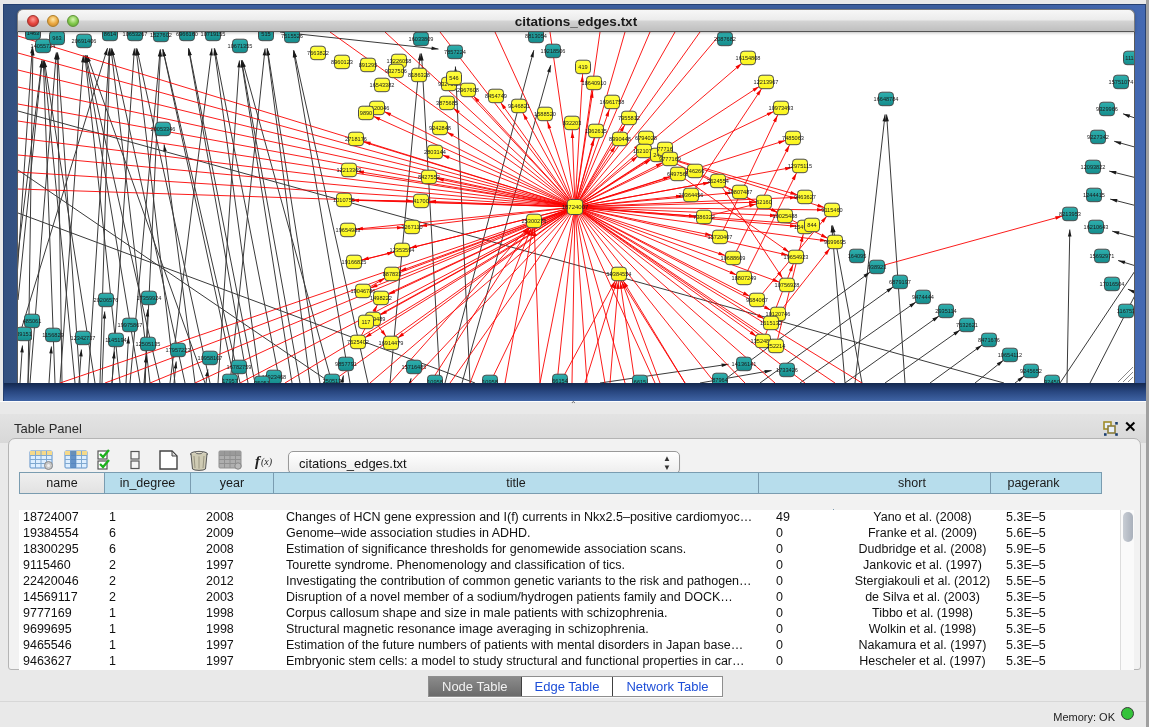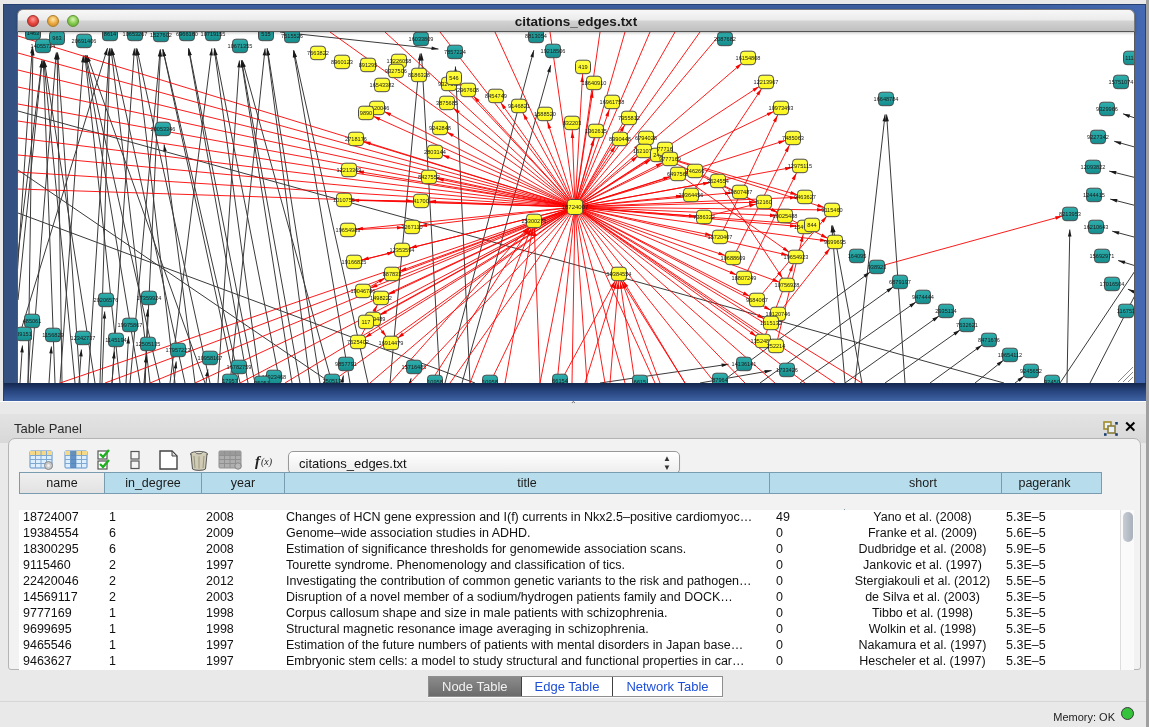--- a/index.html
+++ b/index.html
@@ -40,7 +40,7 @@
   background:#b7ddec; border:1px solid #7a9cb0; display:flex; font-size:12.5px; color:#1a1a1a; }
 #thead div { border-right:1px solid #7a9cb0; text-align:center; padding-top:3px; height:100%; }
 #thead .h0 { width:85px; background:linear-gradient(180deg,#efefef,#e2e2e2); }
-#thead .h1 { width:97px; } #thead .h2 { width:83px; } #thead .h3 { width:485px; }
+#thead .h1 { width:86px; } #thead .h2 { width:83px; } #thead .h3 { width:485px; }
 #thead .h4 { width:75px;margin-top:36px; } #thead .h5 { width:157px; } #thead .h6 { width:85px; border-right:none; }
 #tbody { position:absolute; left:10px; top:71px; width:1101px; height:160px;
   background:#fff; overflow:hidden; font-size:12.5px; color:#111; }

